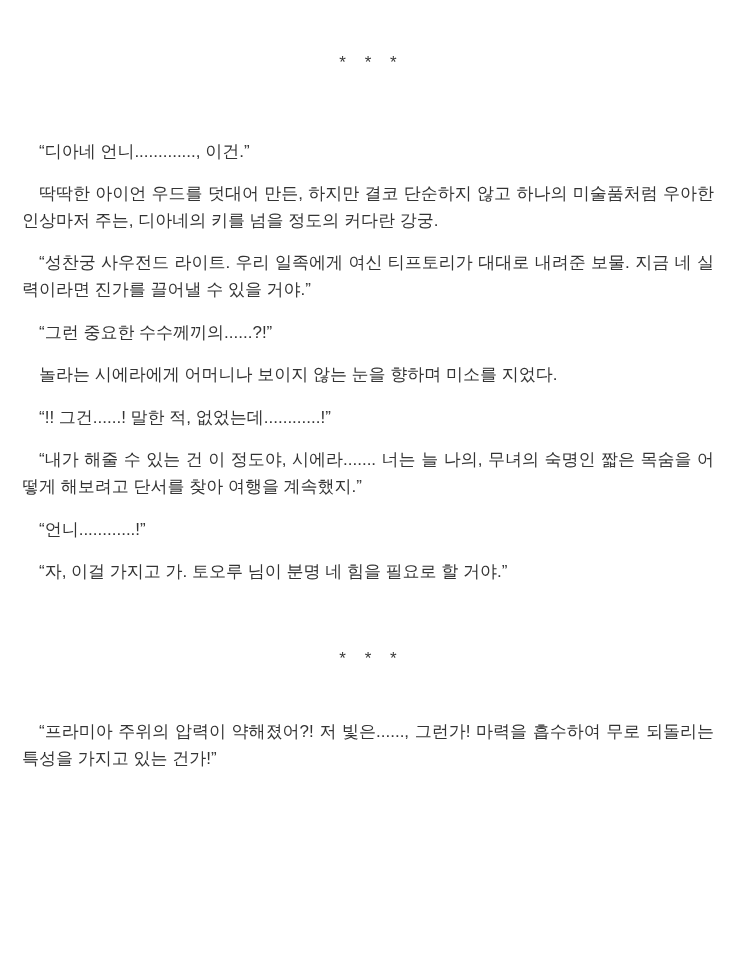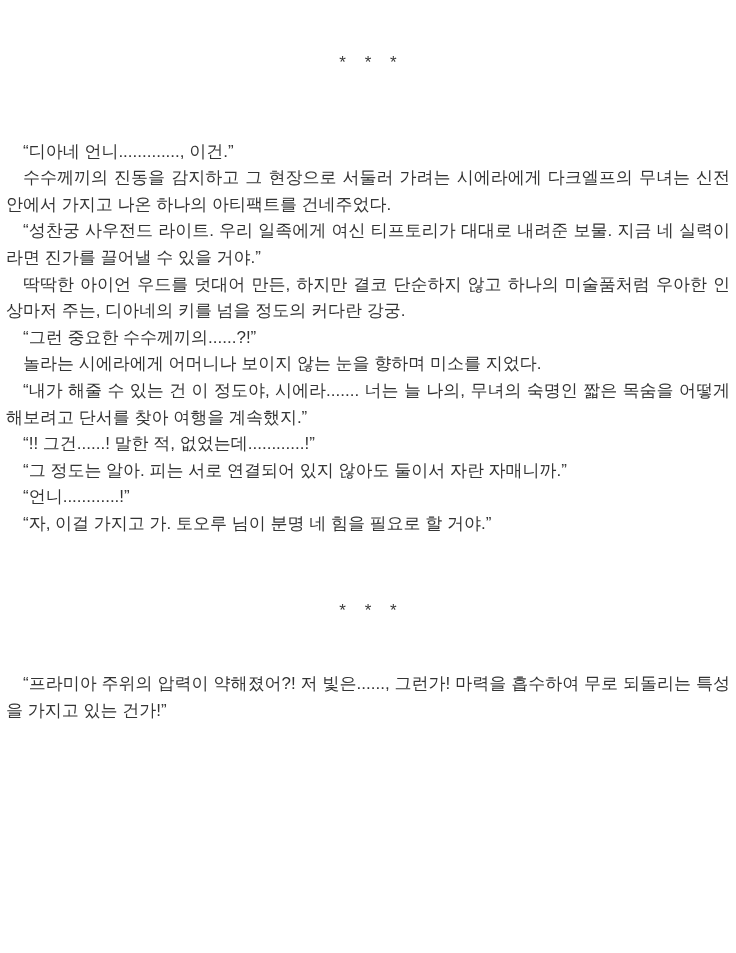--- a/index.html
+++ b/index.html
@@ -35,7 +35,7 @@
       margin-bottom: 47px;
     }
     .section p {
-      margin: 0;
+      margin: 16px;
       text-indent: 1em;
       text-align: justify;
       word-break: break-all;

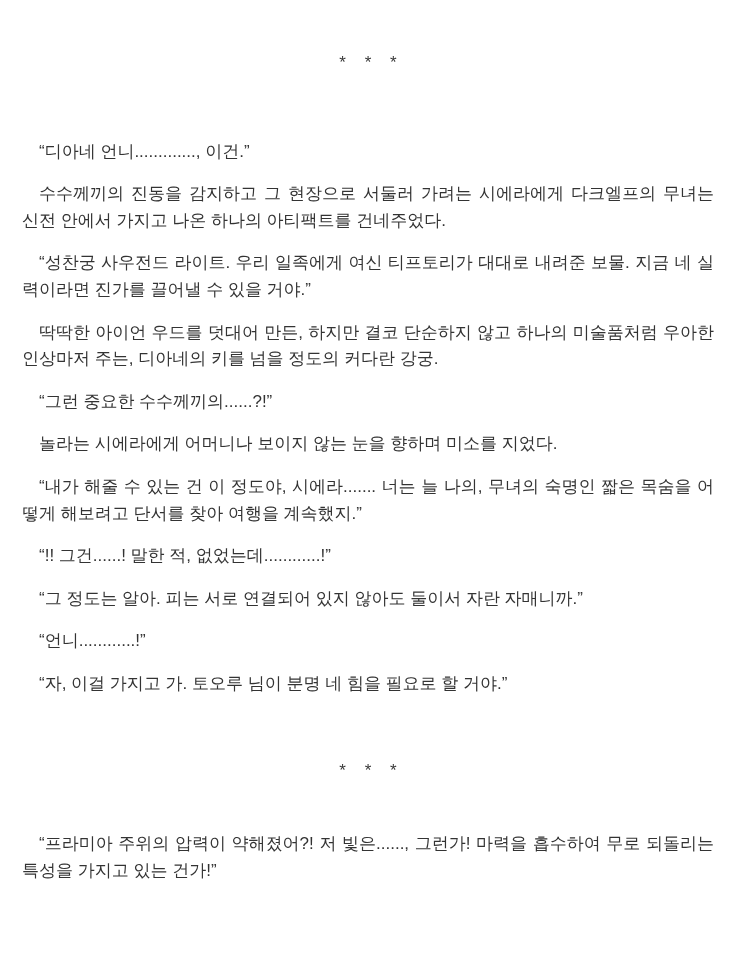--- a/index.html
+++ b/index.html
@@ -50,7 +50,6 @@
 
   <div class="section">
     <p>“디아네 언니............., 이건.”</p>
-    <p>수수께끼의 진동을 감지하고 그 현장으로 서둘러 가려는 시에라에게 다크엘프의 무녀는 신전 안에서 가지고 나온 하나의 아티팩트를 건네주었다.</p>
     <p>“성찬궁 사우전드 라이트. 우리 일족에게 여신 티프토리가 대대로 내려준 보물. 지금 네 실력이라면 진가를 끌어낼 수 있을 거야.”</p>
     <p>딱딱한 아이언 우드를 덧대어 만든, 하지만 결코 단순하지 않고 하나의 미술품처럼 우아한 인상마저 주는, 디아네의 키를 넘을 정도의 커다란 강궁.</p>
     <p>“그런 중요한 수수께끼의......?!”</p>

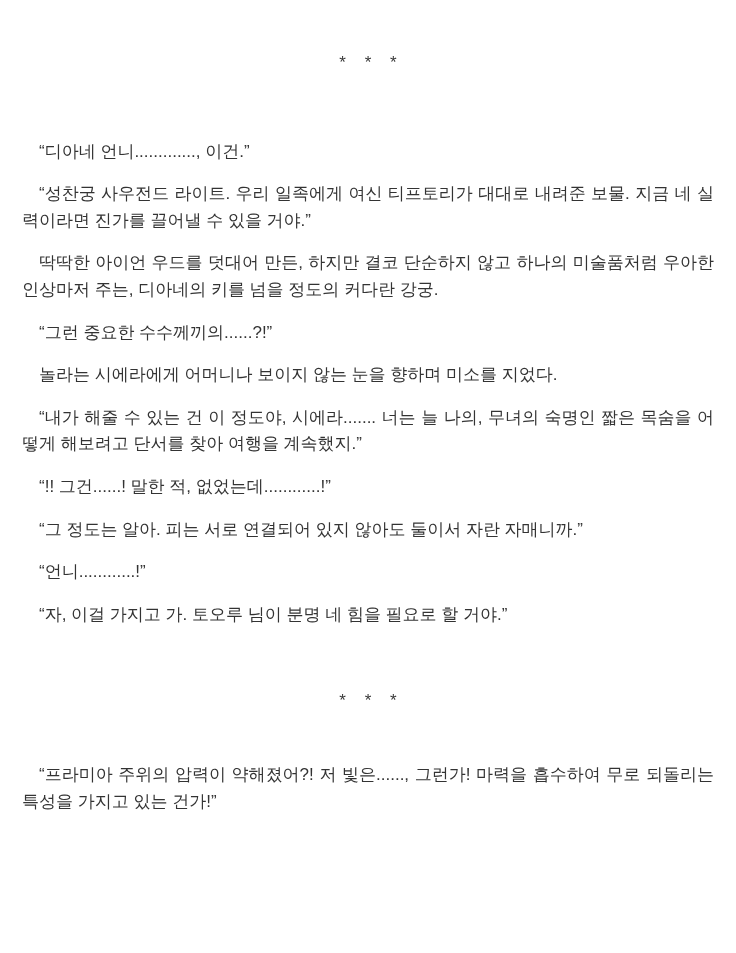--- a/index.html
+++ b/index.html
@@ -50,8 +50,8 @@
 
   <div class="section">
     <p>“디아네 언니............., 이건.”</p>
+    <p>딱딱한 아이언 우드를 덧대어 만든, 하지만 결코 단순하지 않고 하나의 미술품처럼 우아한 인상마저 주는, 디아네의 키를 넘을 정도의 커다란 강궁.</p>
     <p>“성찬궁 사우전드 라이트. 우리 일족에게 여신 티프토리가 대대로 내려준 보물. 지금 네 실력이라면 진가를 끌어낼 수 있을 거야.”</p>
-    <p>딱딱한 아이언 우드를 덧대어 만든, 하지만 결코 단순하지 않고 하나의 미술품처럼 우아한 인상마저 주는, 디아네의 키를 넘을 정도의 커다란 강궁.</p>
     <p>“그런 중요한 수수께끼의......?!”</p>
     <p>놀라는 시에라에게 어머니나 보이지 않는 눈을 향하며 미소를 지었다.</p>
     <p>“내가 해줄 수 있는 건 이 정도야, 시에라....... 너는 늘 나의, 무녀의 숙명인 짧은 목숨을 어떻게 해보려고 단서를 찾아 여행을 계속했지.”</p>

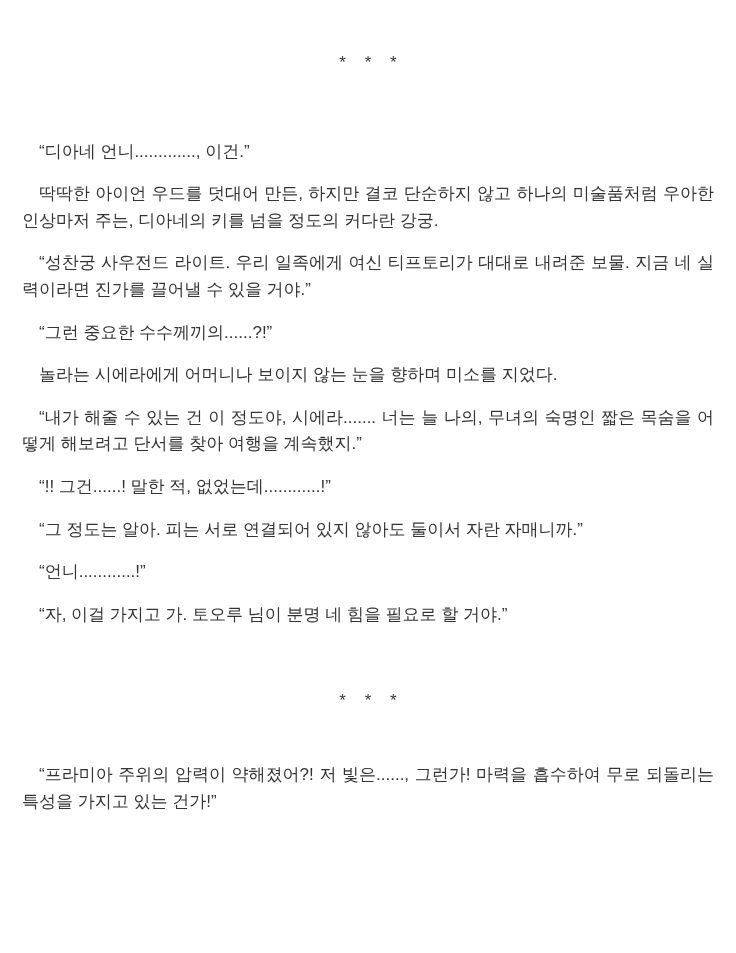--- a/index.html
+++ b/index.html
@@ -54,8 +54,8 @@
     <p>“성찬궁 사우전드 라이트. 우리 일족에게 여신 티프토리가 대대로 내려준 보물. 지금 네 실력이라면 진가를 끌어낼 수 있을 거야.”</p>
     <p>“그런 중요한 수수께끼의......?!”</p>
     <p>놀라는 시에라에게 어머니나 보이지 않는 눈을 향하며 미소를 지었다.</p>
+    <p>“!! 그건......! 말한 적, 없었는데............!”</p>
     <p>“내가 해줄 수 있는 건 이 정도야, 시에라....... 너는 늘 나의, 무녀의 숙명인 짧은 목숨을 어떻게 해보려고 단서를 찾아 여행을 계속했지.”</p>
-    <p>“!! 그건......! 말한 적, 없었는데............!”</p>
     <p>“그 정도는 알아. 피는 서로 연결되어 있지 않아도 둘이서 자란 자매니까.”</p>
     <p>“언니............!”</p>
     <p>“자, 이걸 가지고 가. 토오루 님이 분명 네 힘을 필요로 할 거야.”</p>

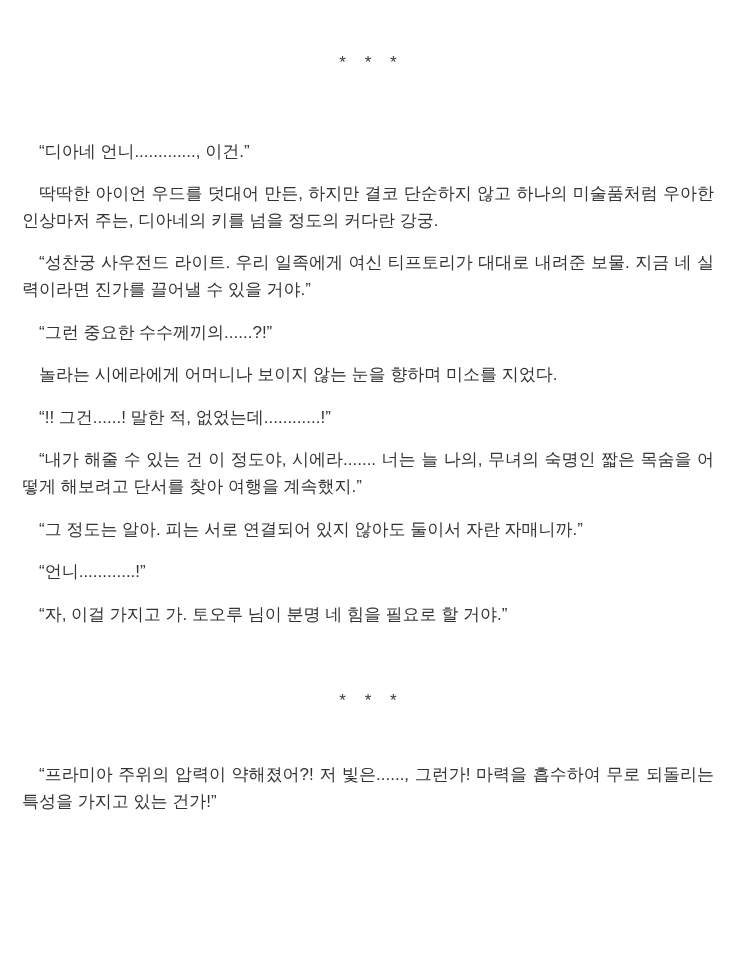--- a/index.html
+++ b/index.html
@@ -56,7 +56,6 @@
     <p>놀라는 시에라에게 어머니나 보이지 않는 눈을 향하며 미소를 지었다.</p>
     <p>“!! 그건......! 말한 적, 없었는데............!”</p>
     <p>“내가 해줄 수 있는 건 이 정도야, 시에라....... 너는 늘 나의, 무녀의 숙명인 짧은 목숨을 어떻게 해보려고 단서를 찾아 여행을 계속했지.”</p>
-    <p>“그 정도는 알아. 피는 서로 연결되어 있지 않아도 둘이서 자란 자매니까.”</p>
     <p>“언니............!”</p>
     <p>“자, 이걸 가지고 가. 토오루 님이 분명 네 힘을 필요로 할 거야.”</p>
   </div>

